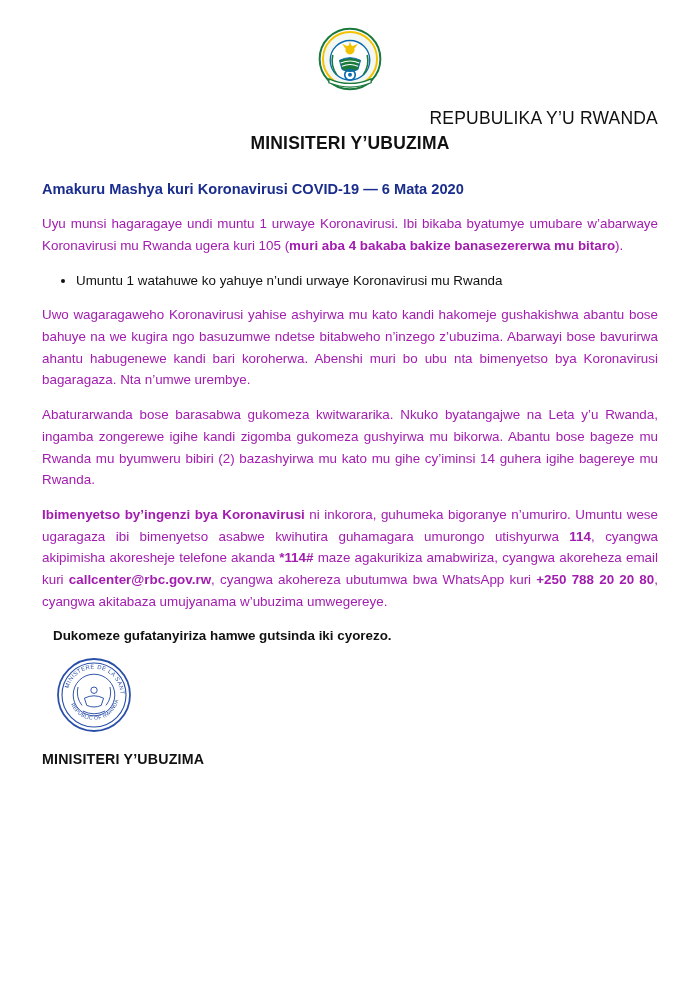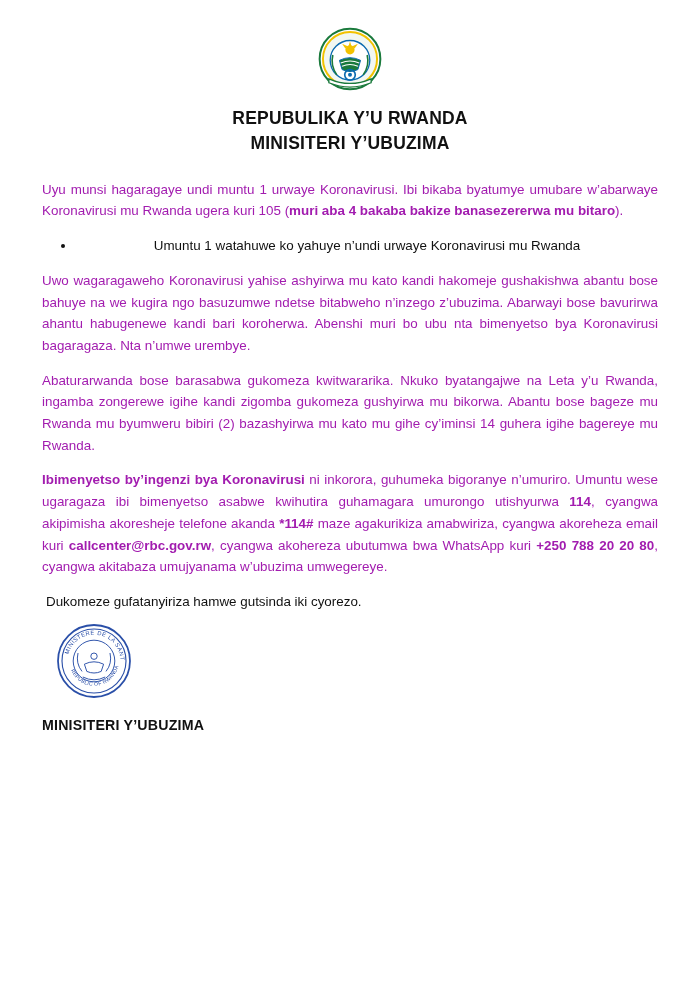--- a/index.html
+++ b/index.html
@@ -38,8 +38,8 @@
 
   
   .republic {
-    text-align: center;
-    font-weight: bold;
+    text-align: right;
+    font-weight: normal;
     font-size: 17.5px;
     letter-spacing: 0.2px;
     color: #111;

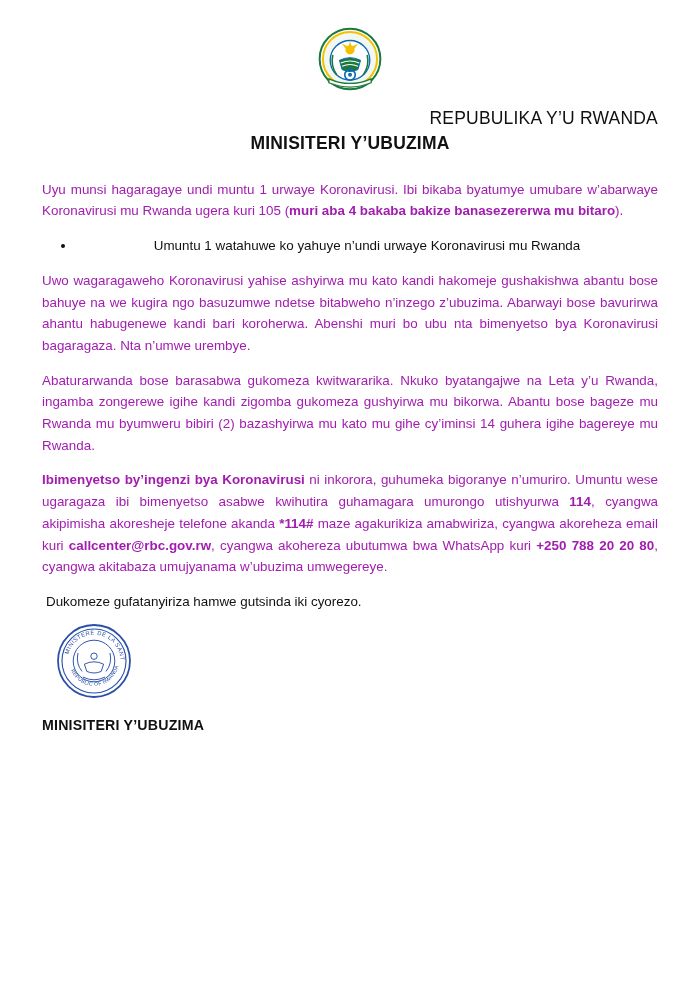--- a/index.html
+++ b/index.html
@@ -151,6 +151,7 @@
   <div class="republic">REPUBULIKA Y’U RWANDA</div>
   <div class="ministry-top">MINISITERI Y’UBUZIMA</div>
 
+  <div class="subject">Amakuru Mashya kuri Koronavirusi COVID-19 — 6 Mata 2020</div>
 
   <p class="body"><span>Uyu munsi hagaragaye undi muntu 1 urwaye Koronavirusi. Ibi bikaba byatumye umubare w’abarwaye Koronavirusi mu Rwanda ugera kuri 105 (</span><b>muri aba 4 bakaba bakize banasezererwa mu bitaro</b><span>).</span></p>
 

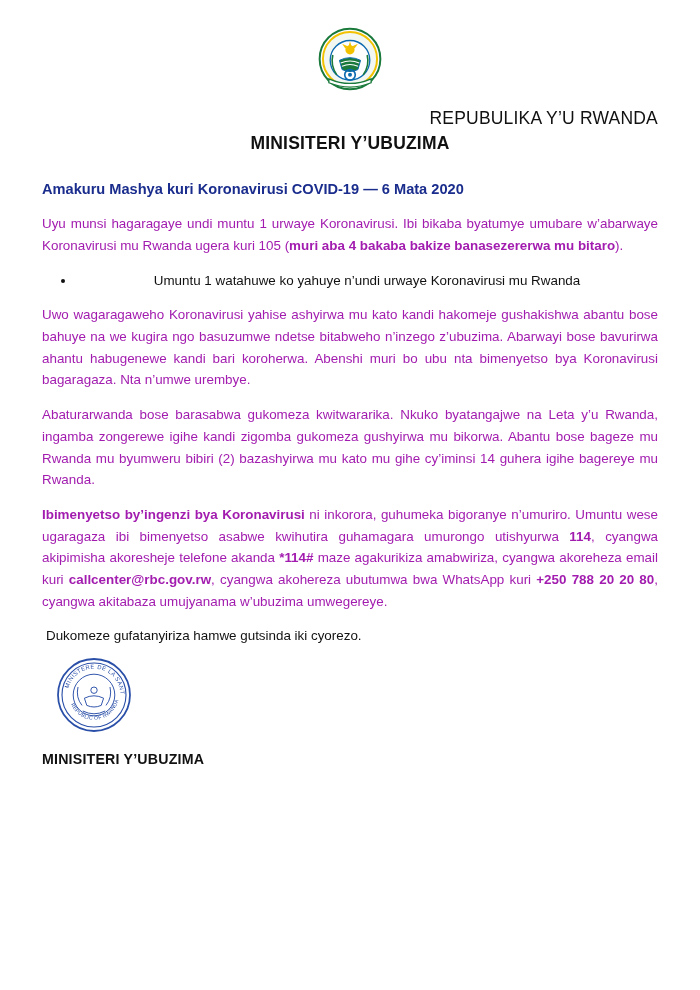--- a/index.html
+++ b/index.html
@@ -76,7 +76,6 @@
   ul.bullets {
     margin: 0 0 13px 0;
     padding-left: 34px;
-    text-align: center;
   }
   ul.bullets li {
     font-size: 13.4px;

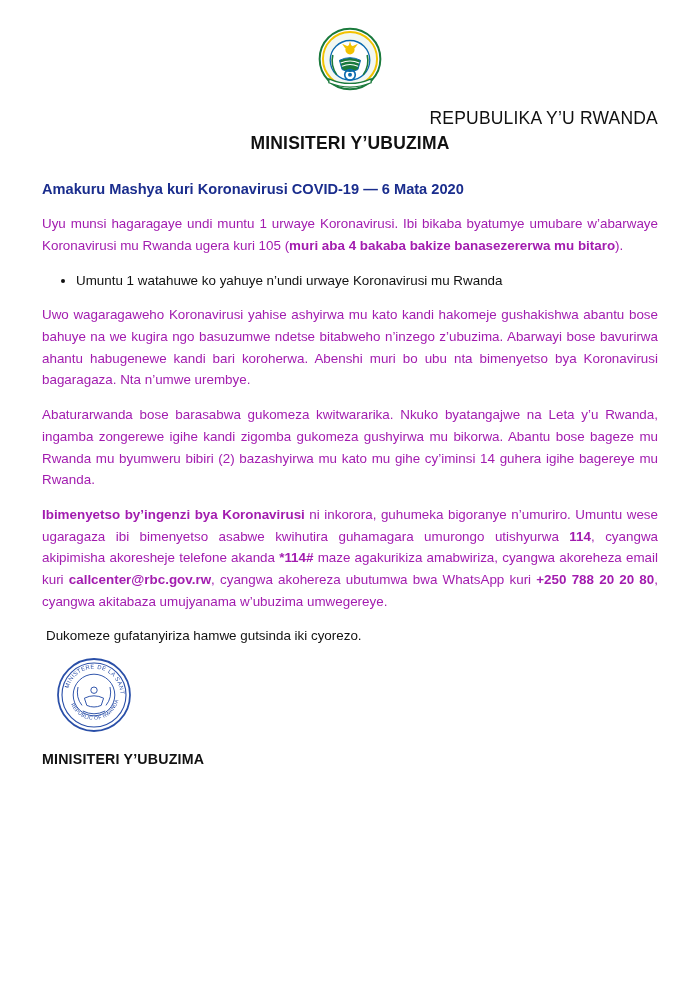--- a/index.html
+++ b/index.html
@@ -86,8 +86,8 @@
 
   .closing {
     font-size: 13.4px;
-    font-weight: normal;
-    margin: 16px 0 0 4px;
+    font-weight: bold;
+    margin: 16px 0 0 11px;
     color: #111;
   }
 

